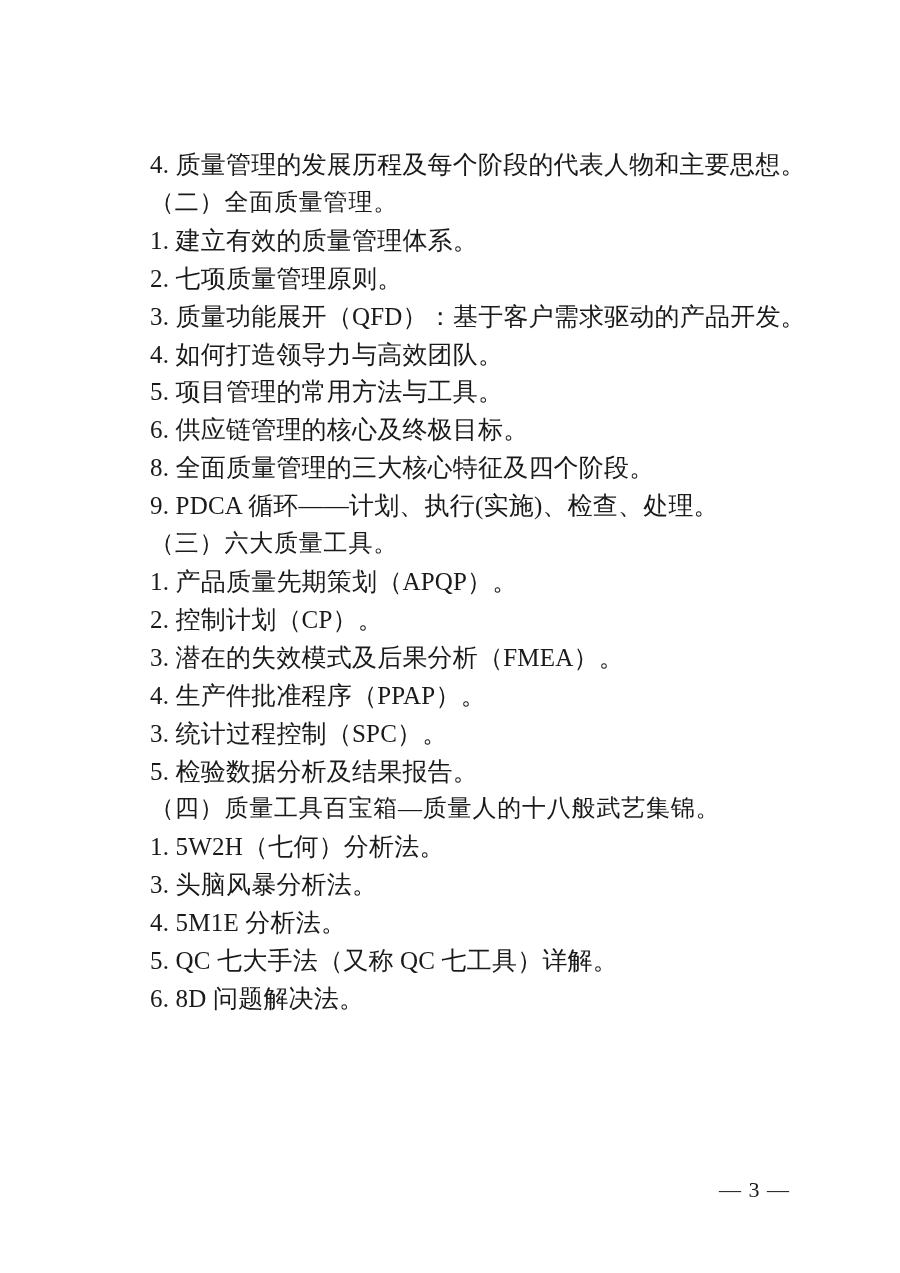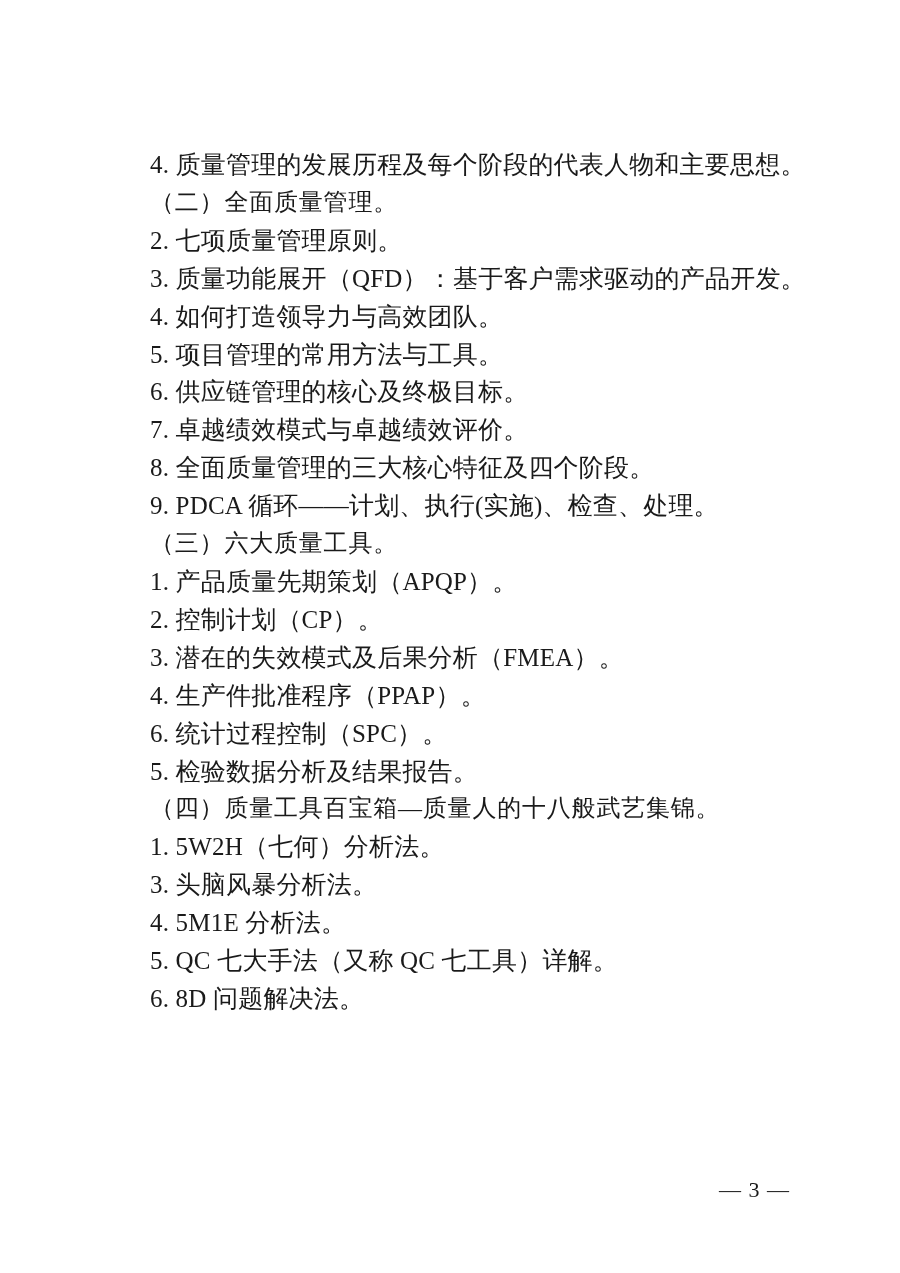--- a/index.html
+++ b/index.html
@@ -58,6 +58,7 @@
   <div class="content">
       <p class="line">4. 质量管理的发展历程及每个阶段的代表人物和主要思想。</p>
       <p class="line heading">（二）全面质量管理。</p>
+      <p class="line">1. 建立有效的质量管理体系。</p>
       <p class="line">2. 七项质量管理原则。</p>
       <p class="line">3. 质量功能展开（QFD）：基于客户需求驱动的产品开发。</p>
       <p class="line">4. 如何打造领导力与高效团队。</p>

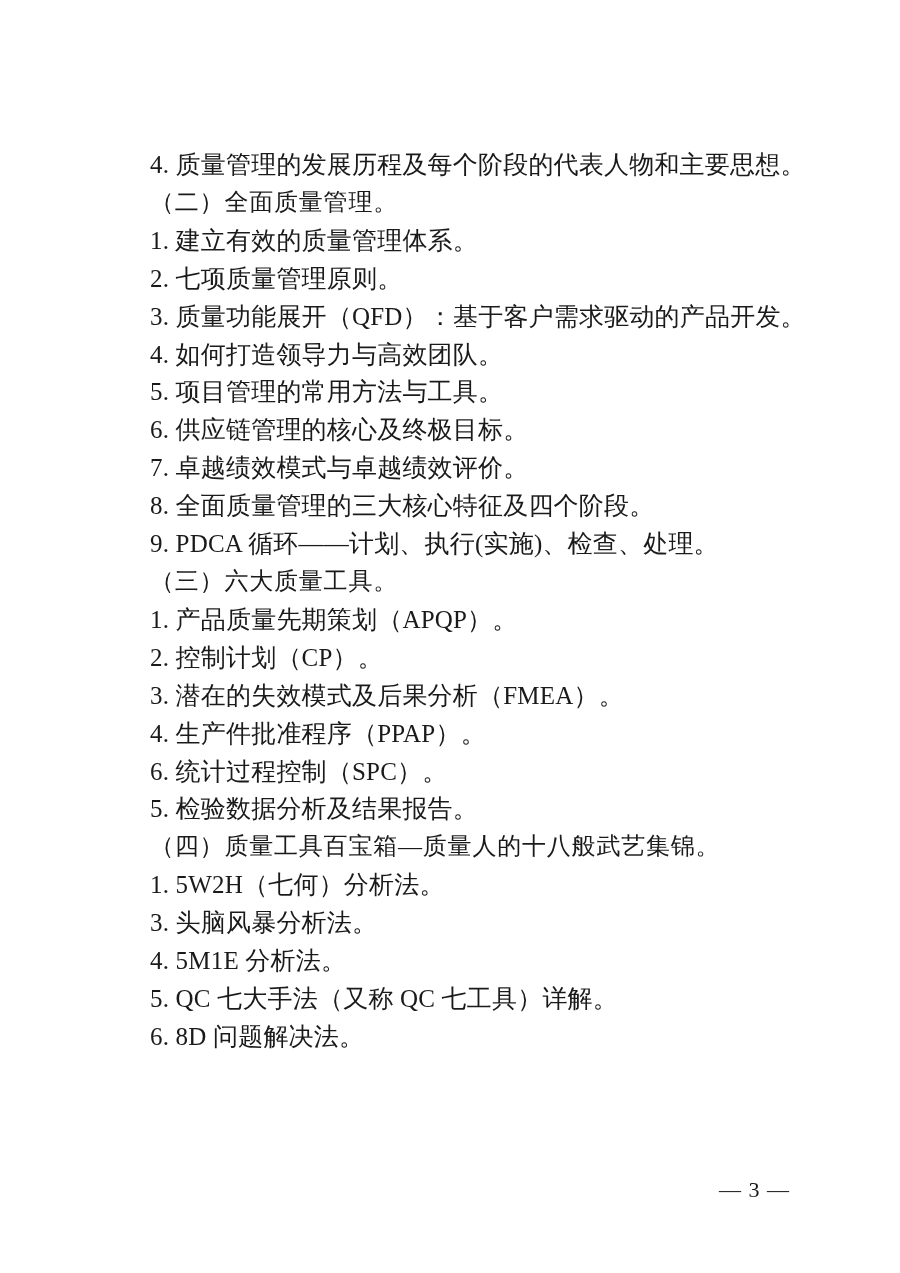--- a/index.html
+++ b/index.html
@@ -64,7 +64,6 @@
       <p class="line">4. 如何打造领导力与高效团队。</p>
       <p class="line">5. 项目管理的常用方法与工具。</p>
       <p class="line">6. 供应链管理的核心及终极目标。</p>
-      <p class="line">7. 卓越绩效模式与卓越绩效评价。</p>
       <p class="line">8. 全面质量管理的三大核心特征及四个阶段。</p>
       <p class="line">9. PDCA 循环——计划、执行(实施)、检查、处理。</p>
       <p class="line heading">（三）六大质量工具。</p>

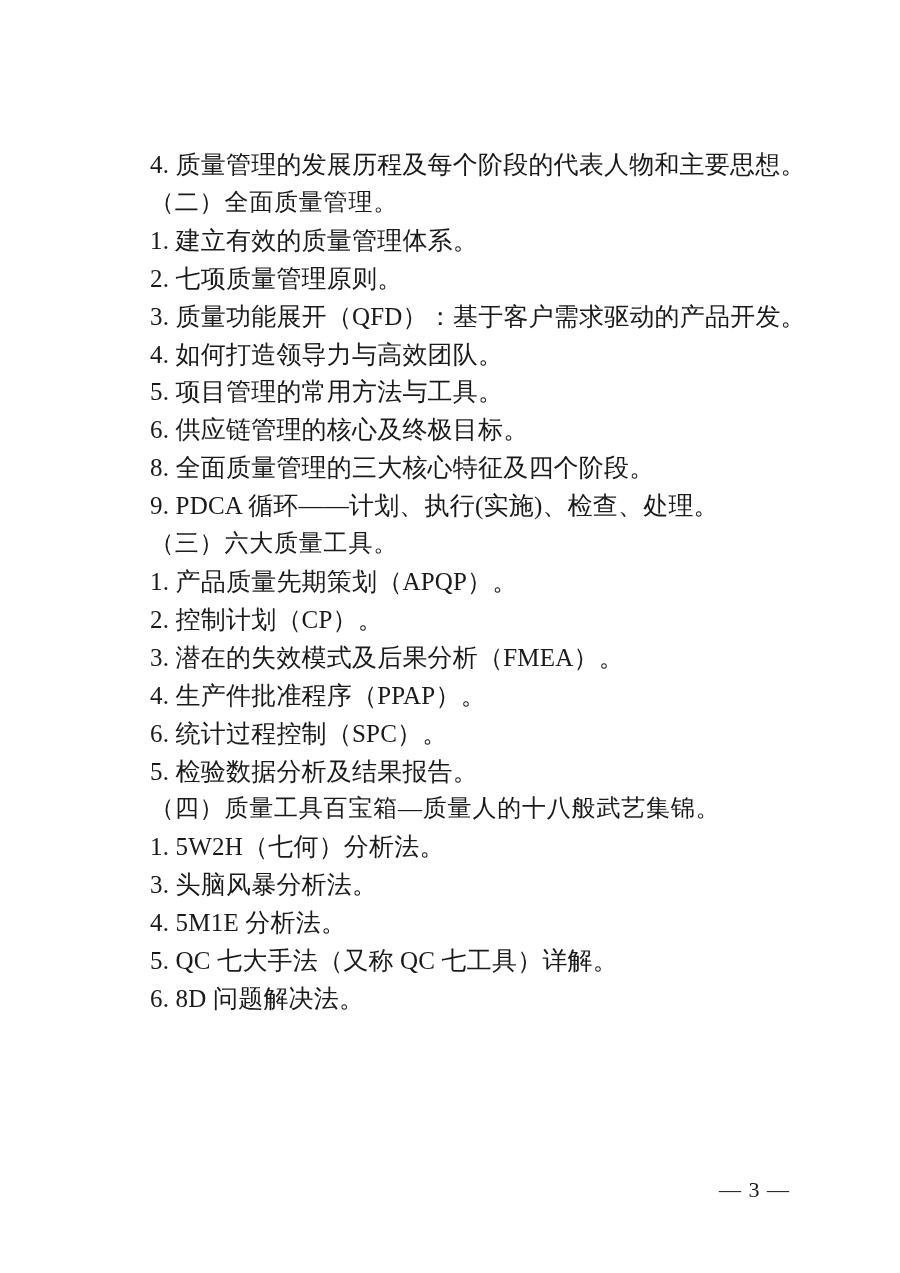--- a/index.html
+++ b/index.html
@@ -71,7 +71,7 @@
       <p class="line">2. 控制计划（CP）。</p>
       <p class="line">3. 潜在的失效模式及后果分析（FMEA）。</p>
       <p class="line">4. 生产件批准程序（PPAP）。</p>
-      <p class="line">6. 统计过程控制（SPC）。</p>
+      <p class="line">3. 统计过程控制（SPC）。</p>
       <p class="line">5. 检验数据分析及结果报告。</p>
       <p class="line heading">（四）质量工具百宝箱—质量人的十八般武艺集锦。</p>
       <p class="line">1. 5W2H（七何）分析法。</p>

